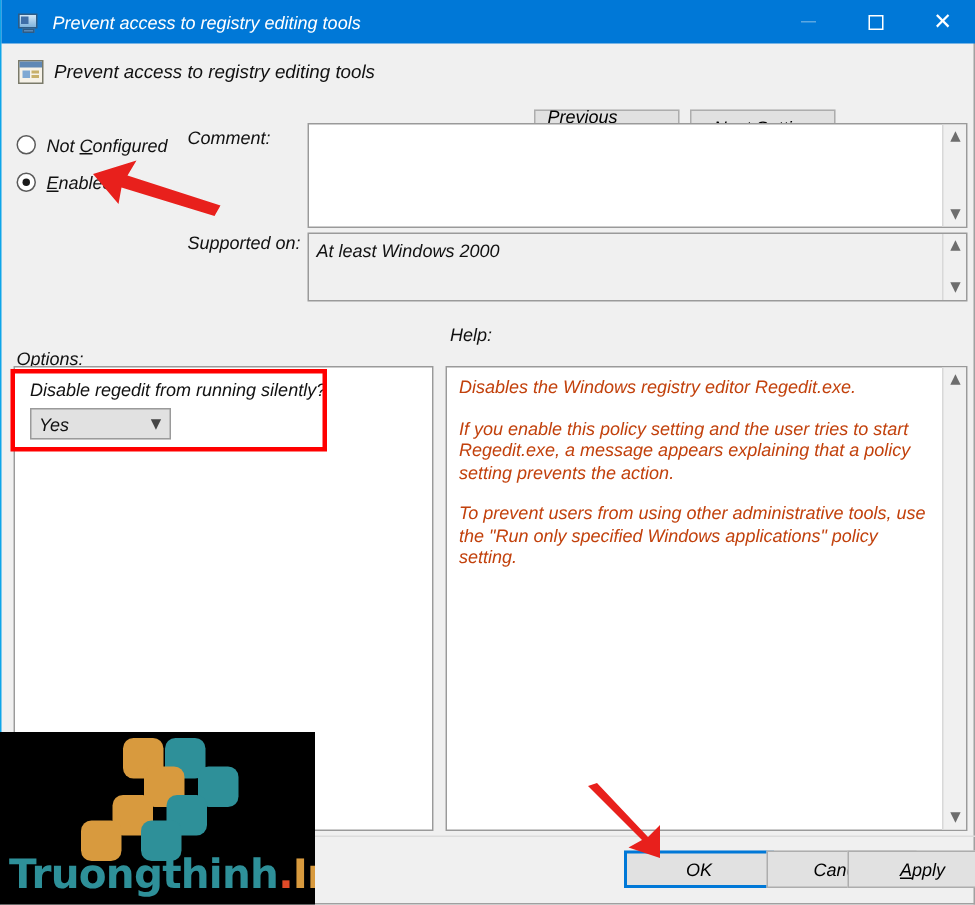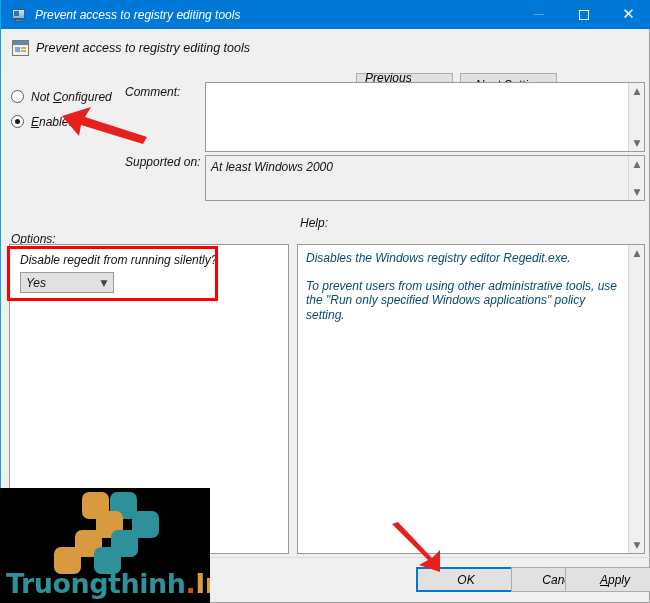--- a/index.html
+++ b/index.html
@@ -292,7 +292,7 @@
     left: 8px; top: 6px;
     right: 22px;
     font-size: 12px;
-    color: #0c4a6e;
+    color: #c2410c;
     line-height: 14.5px;
   }
   .help-text p { margin: 0 0 13px 0; }

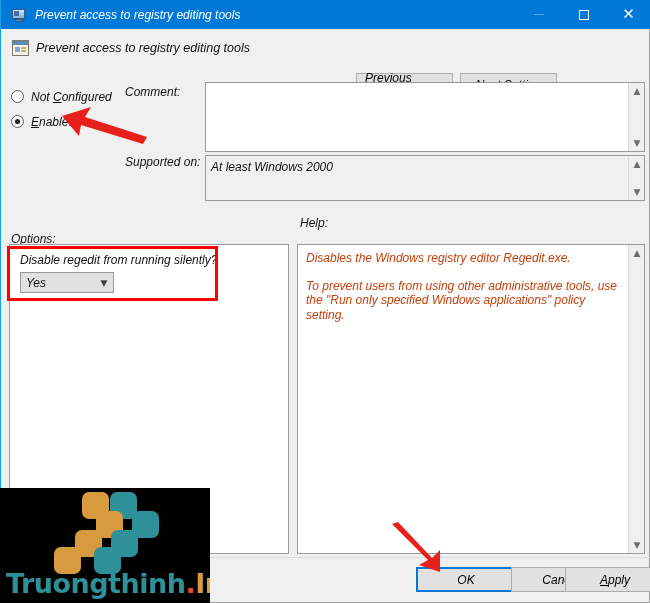--- a/index.html
+++ b/index.html
@@ -509,6 +509,7 @@
   <div class="pane" id="help-pane">
     <div class="help-text">
       <p>Disables the Windows registry editor Regedit.exe.</p>
+      <p>If you enable this policy setting and the user tries to start Regedit.exe, a message appears explaining that a policy setting prevents the action.</p>
       <p>To prevent users from using other administrative tools, use the "Run only specified Windows applications" policy setting.</p>
     </div>
     <div class="vscroll">

